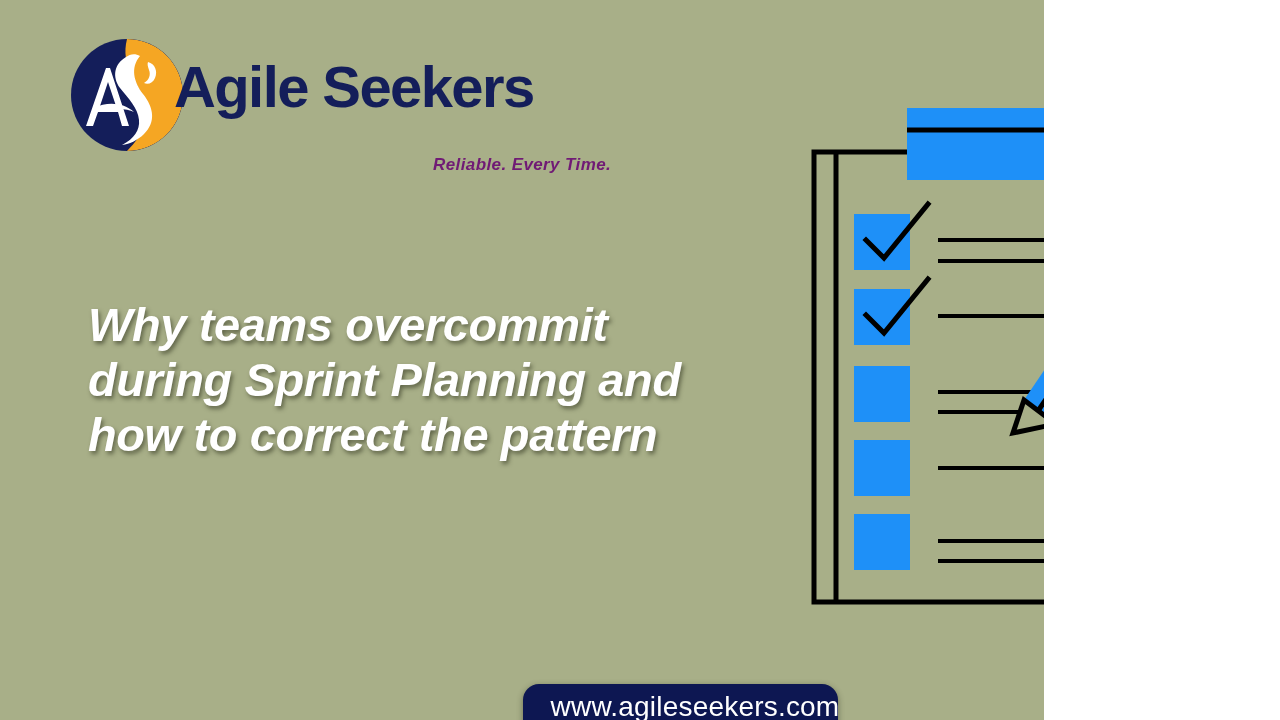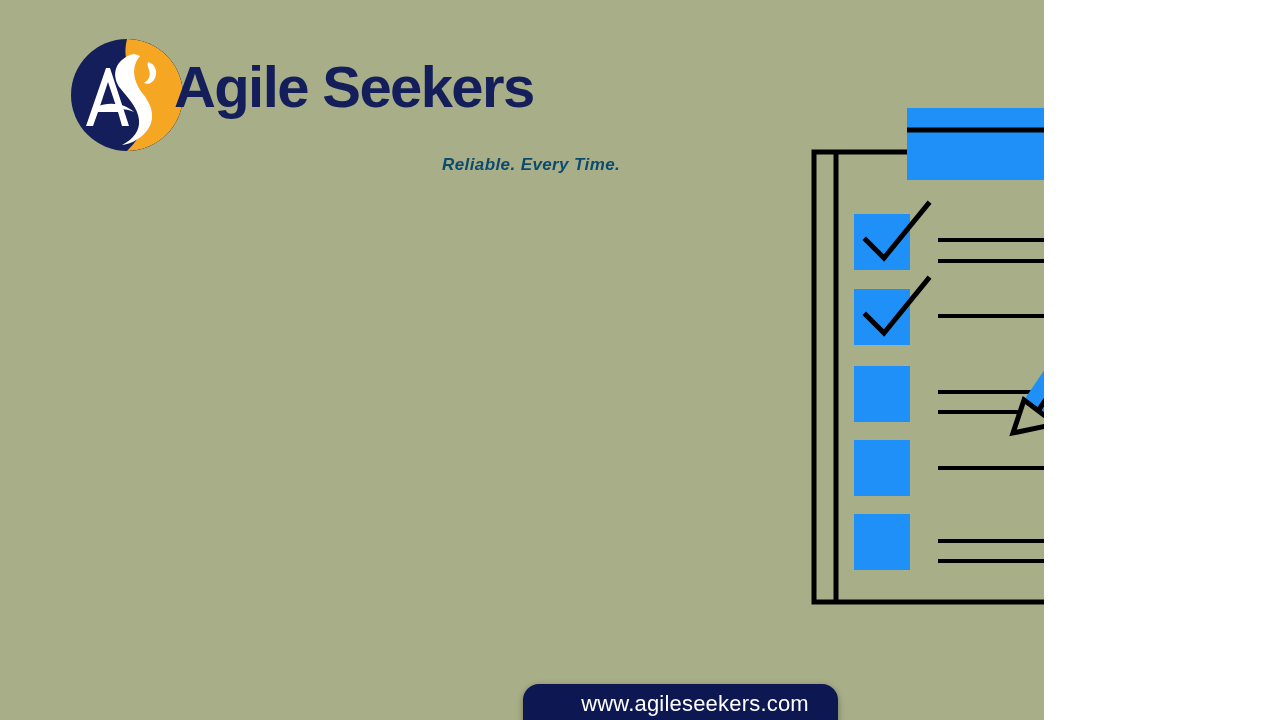--- a/index.html
+++ b/index.html
@@ -41,12 +41,12 @@
   }
   #logo-tagline {
     position:absolute;
-    left:372px; top:120px;
+    left:363px; top:120px;
     font-size:17px;
     font-style:italic;
     font-weight:bold;
     letter-spacing:0.4px;
-    color:#0c4a6e;
+    color:#701a75;
     white-space:nowrap;
     line-height:1;
   }

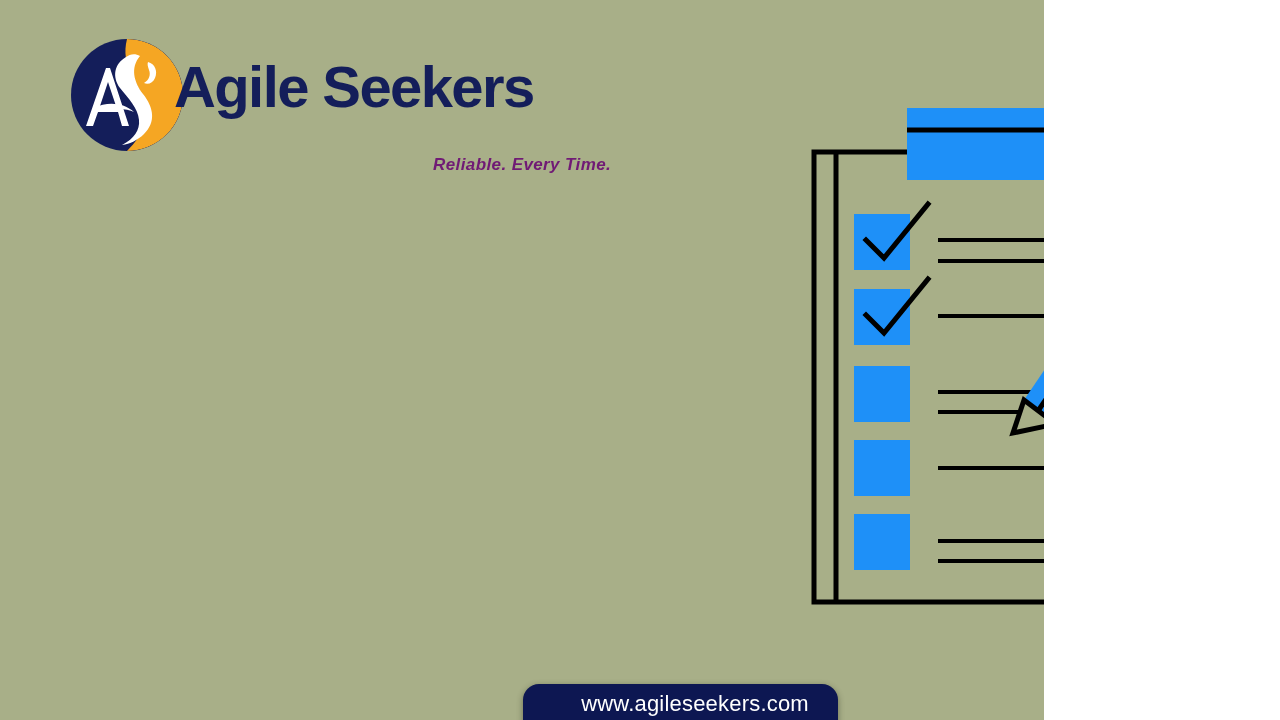--- a/index.html
+++ b/index.html
@@ -133,6 +133,11 @@
     <div id="logo-tagline">Reliable. Every Time.</div>
   </div>
 
+  <div id="headline">
+    <span class="ln">Why teams overcommit</span>
+    <span class="ln">during Sprint Planning and</span>
+    <span class="ln">how to correct the pattern</span>
+  </div>
 
   <div id="illustration">
     <svg viewBox="0 0 460 520" xmlns="http://www.w3.org/2000/svg">

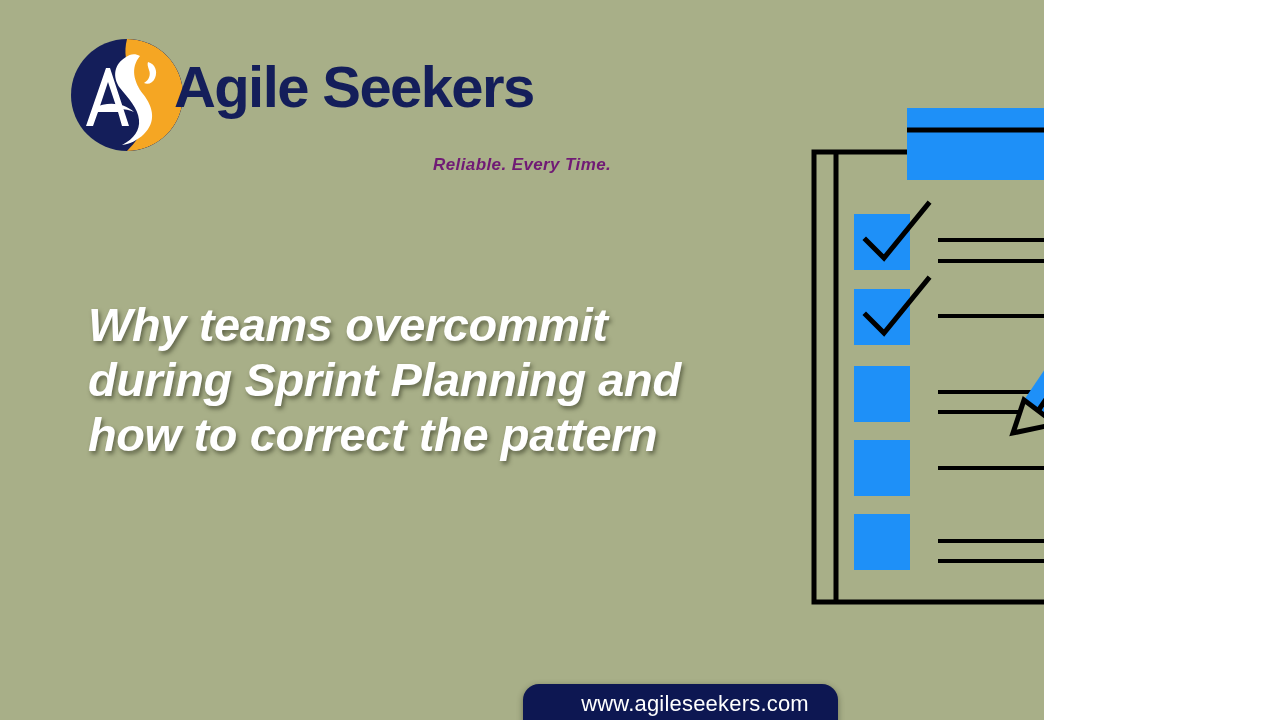--- a/index.html
+++ b/index.html
@@ -88,7 +88,7 @@
     padding-top:9px;
   }
   #url-text {
-    font-size:22px;
+    font-size:28px;
     color:#ffffff;
     letter-spacing:0.2px;
     line-height:1;

